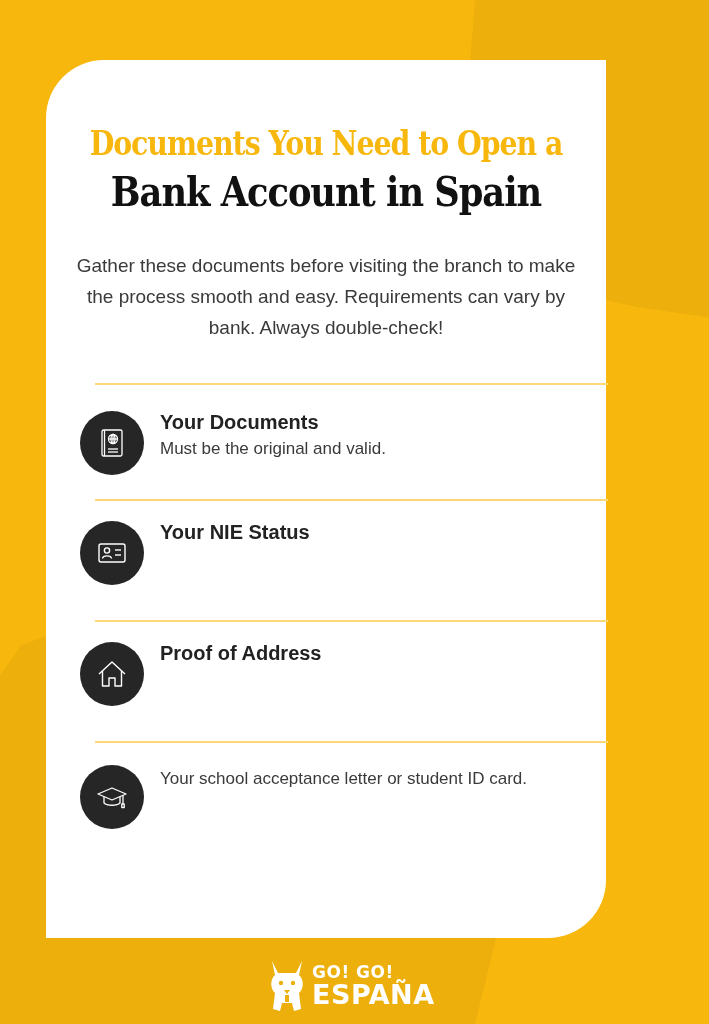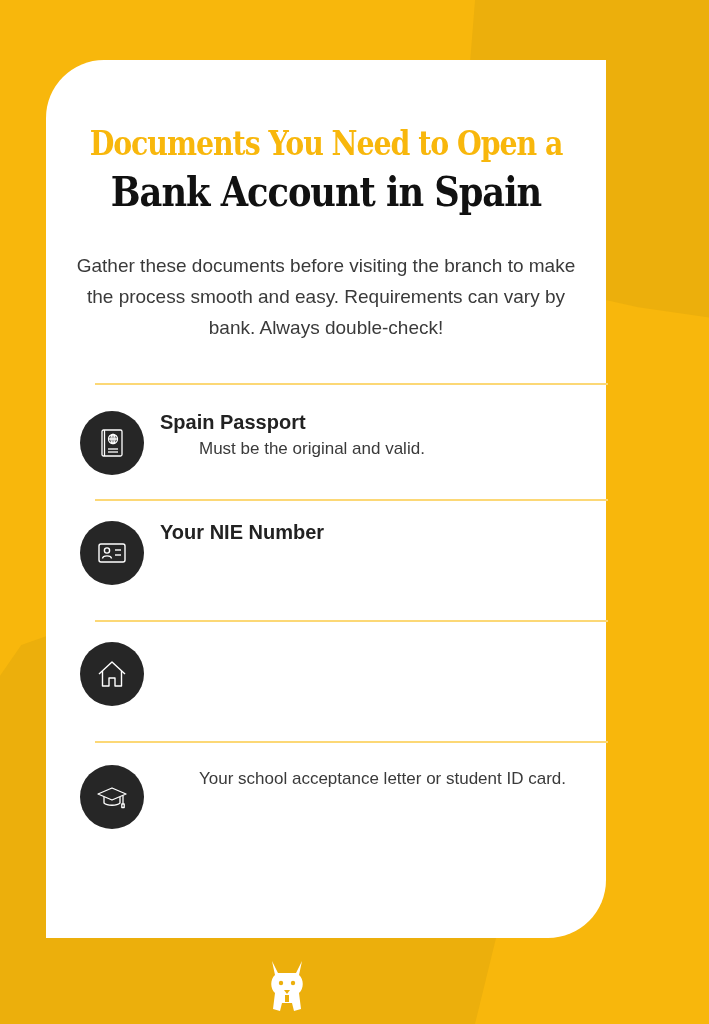--- a/index.html
+++ b/index.html
@@ -92,7 +92,7 @@
       </svg>
     </div>
     <div class="texts">
-      <div class="heading">Spain Passport</div>
+      <div class="heading">Your Documents</div>
       <div class="desc">Must be the original and valid.</div>
     </div>
   </div>

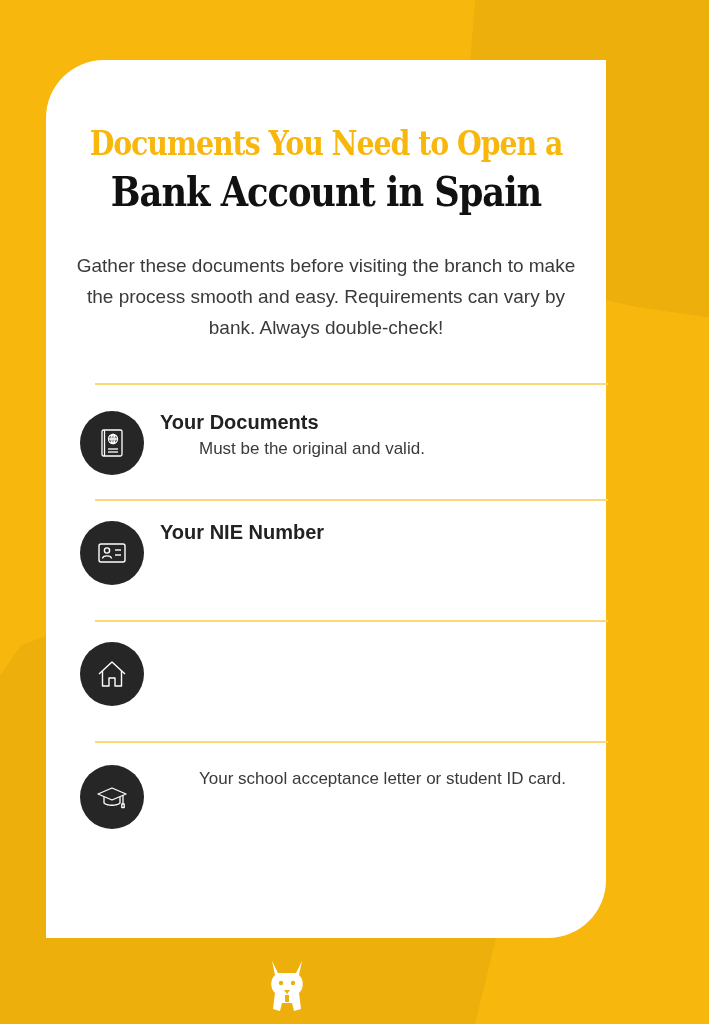--- a/index.html
+++ b/index.html
@@ -53,7 +53,7 @@
   }
   .item .desc {
     font-family: "Liberation Sans", sans-serif;
-    font-size: 17px; color: #3a3a3a; line-height: 27px; margin-left: 39px;
+    font-size: 17px; color: #3a3a3a; line-height: 27px;
   }
   .logo {
     position: absolute; left: 266px; top: 958px; width: 180px; height: 56px;

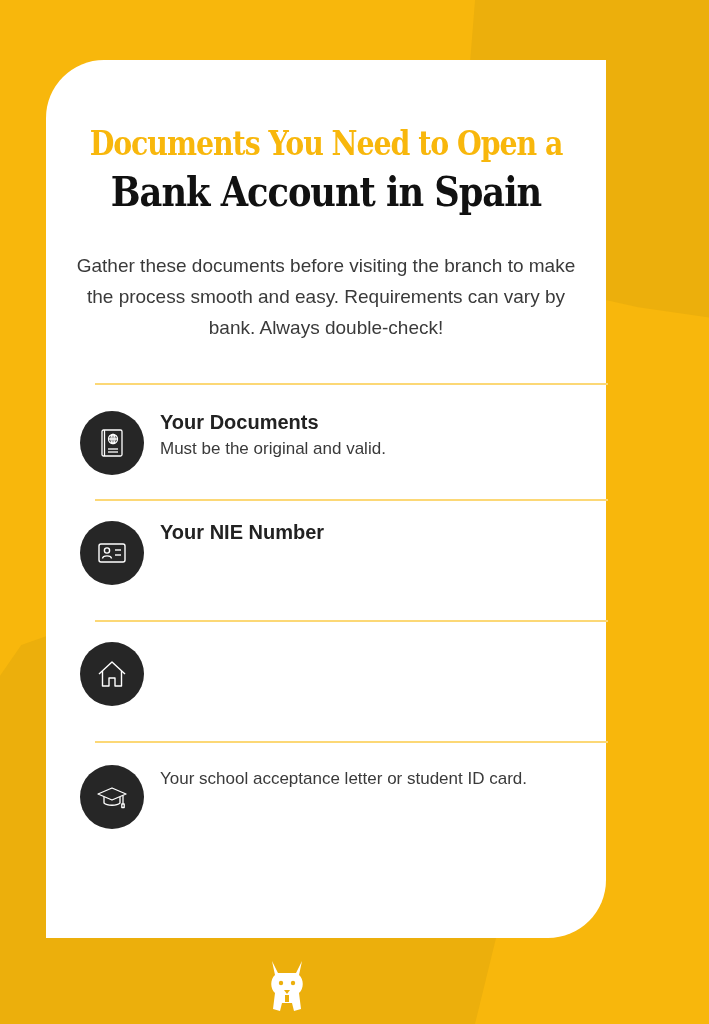--- a/index.html
+++ b/index.html
@@ -110,7 +110,7 @@
       </svg>
     </div>
     <div class="texts">
-      <div class="heading">Your NIE Number</div>
+      <div class="heading">Your NIE Status</div>
     </div>
   </div>
 

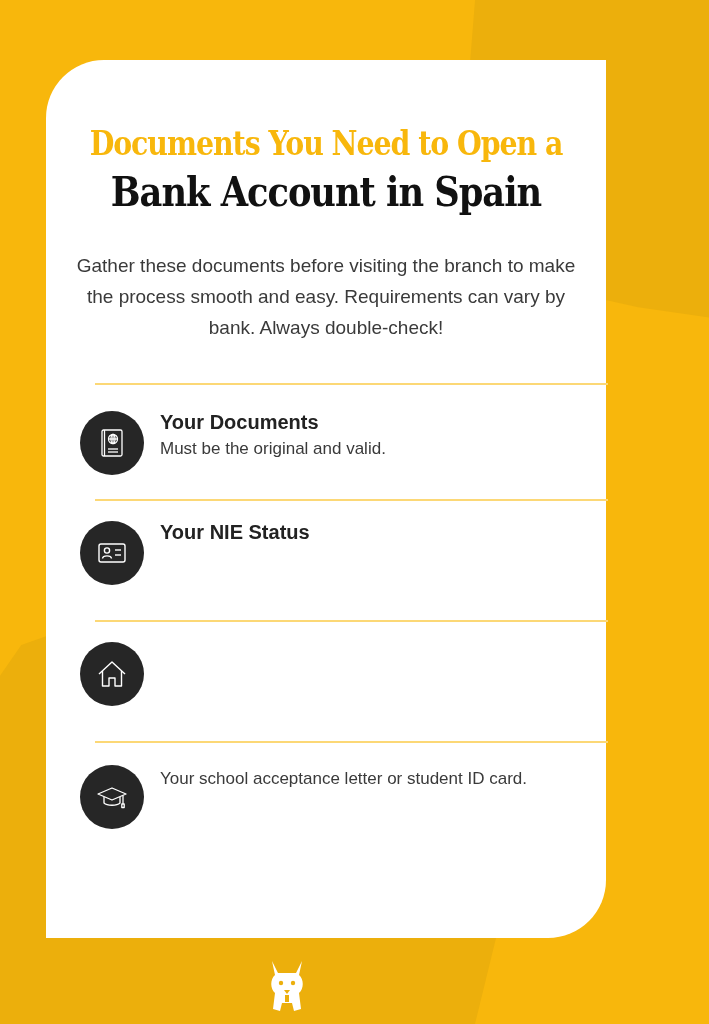--- a/index.html
+++ b/index.html
@@ -124,6 +124,7 @@
       </svg>
     </div>
     <div class="texts">
+      <div class="heading">Proof of Address</div>
     </div>
   </div>
 

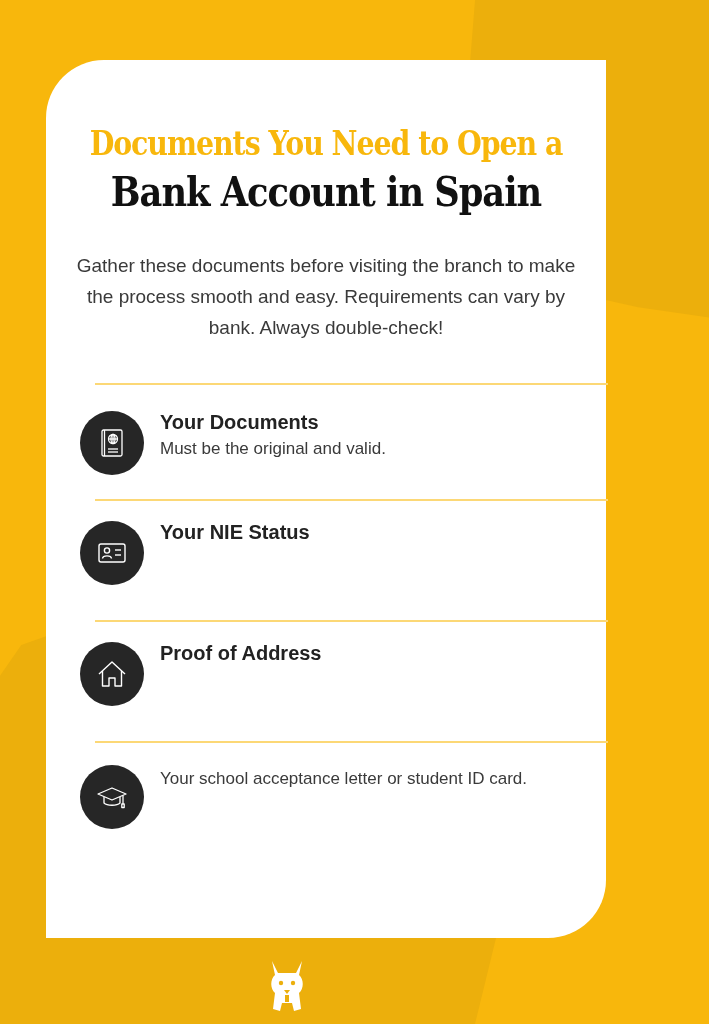--- a/index.html
+++ b/index.html
@@ -153,6 +153,10 @@
     <path d="M18 31 L24 31 L21 35 Z" fill="#ECAF0C"></path>
     <rect x="19" y="36" width="4" height="7" fill="#ECAF0C"></rect>
   </svg>
+  <div class="words">
+    <div class="w1">GO! GO!</div>
+    <div class="w2">ESPAÑA</div>
+  </div>
 </div>
 
 </body></html>

